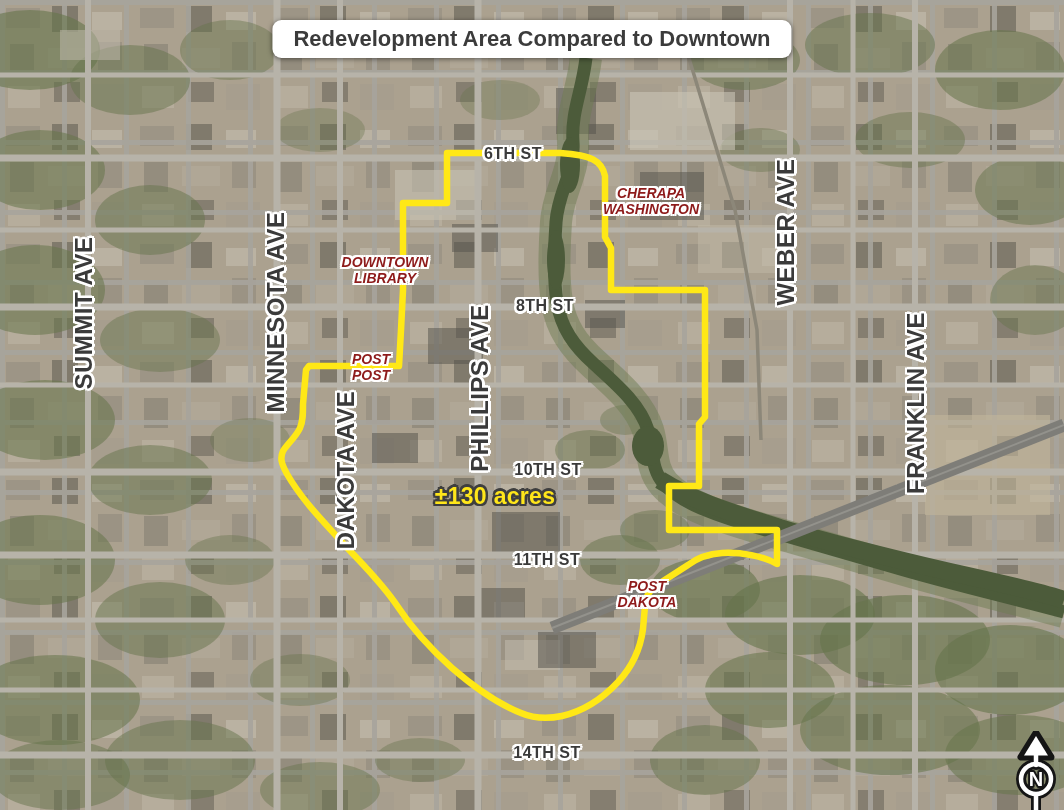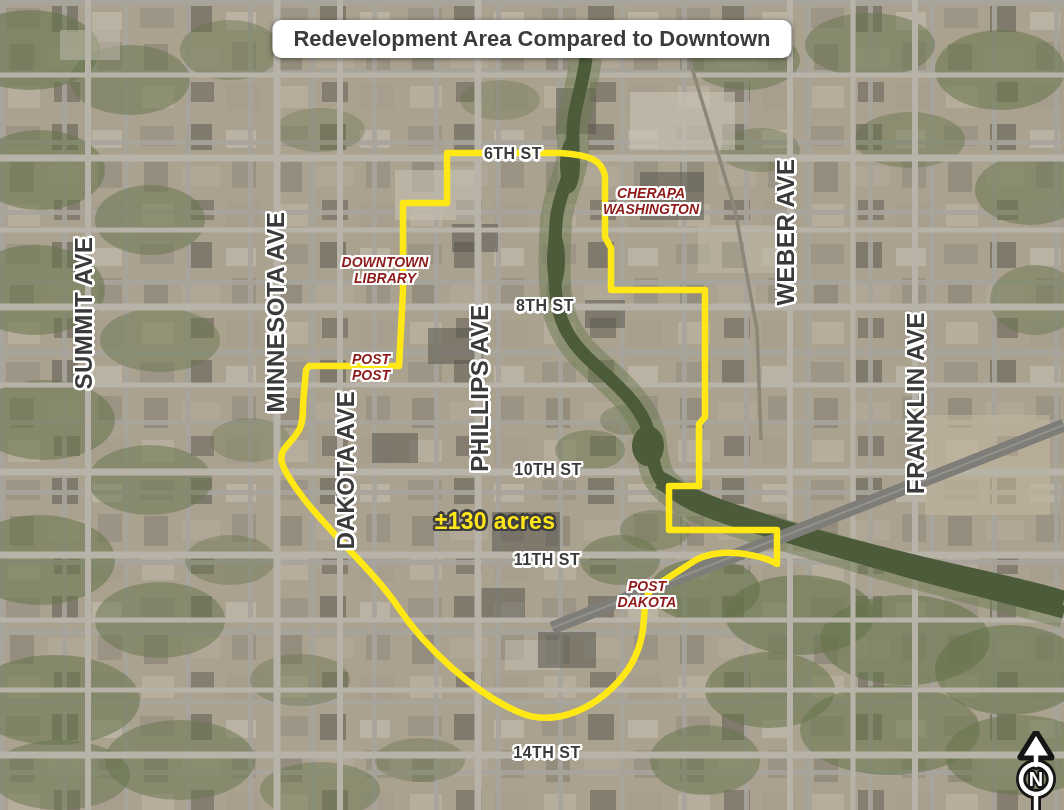--- a/index.html
+++ b/index.html
@@ -33,7 +33,6 @@
     font-size:23px;color:#ffe61a;letter-spacing:.3px;
     text-shadow:-2px -2px 0 #3f3f3f,2px -2px 0 #3f3f3f,-2px 2px 0 #3f3f3f,2px 2px 0 #3f3f3f,
       -2.5px 0 0 #3f3f3f,2.5px 0 0 #3f3f3f,0 -2.5px 0 #3f3f3f,0 2.5px 0 #3f3f3f;
-    margin-top:25px;
   }
   .title-box{
     position:absolute;left:50%;top:20px;transform:translateX(-50%);

